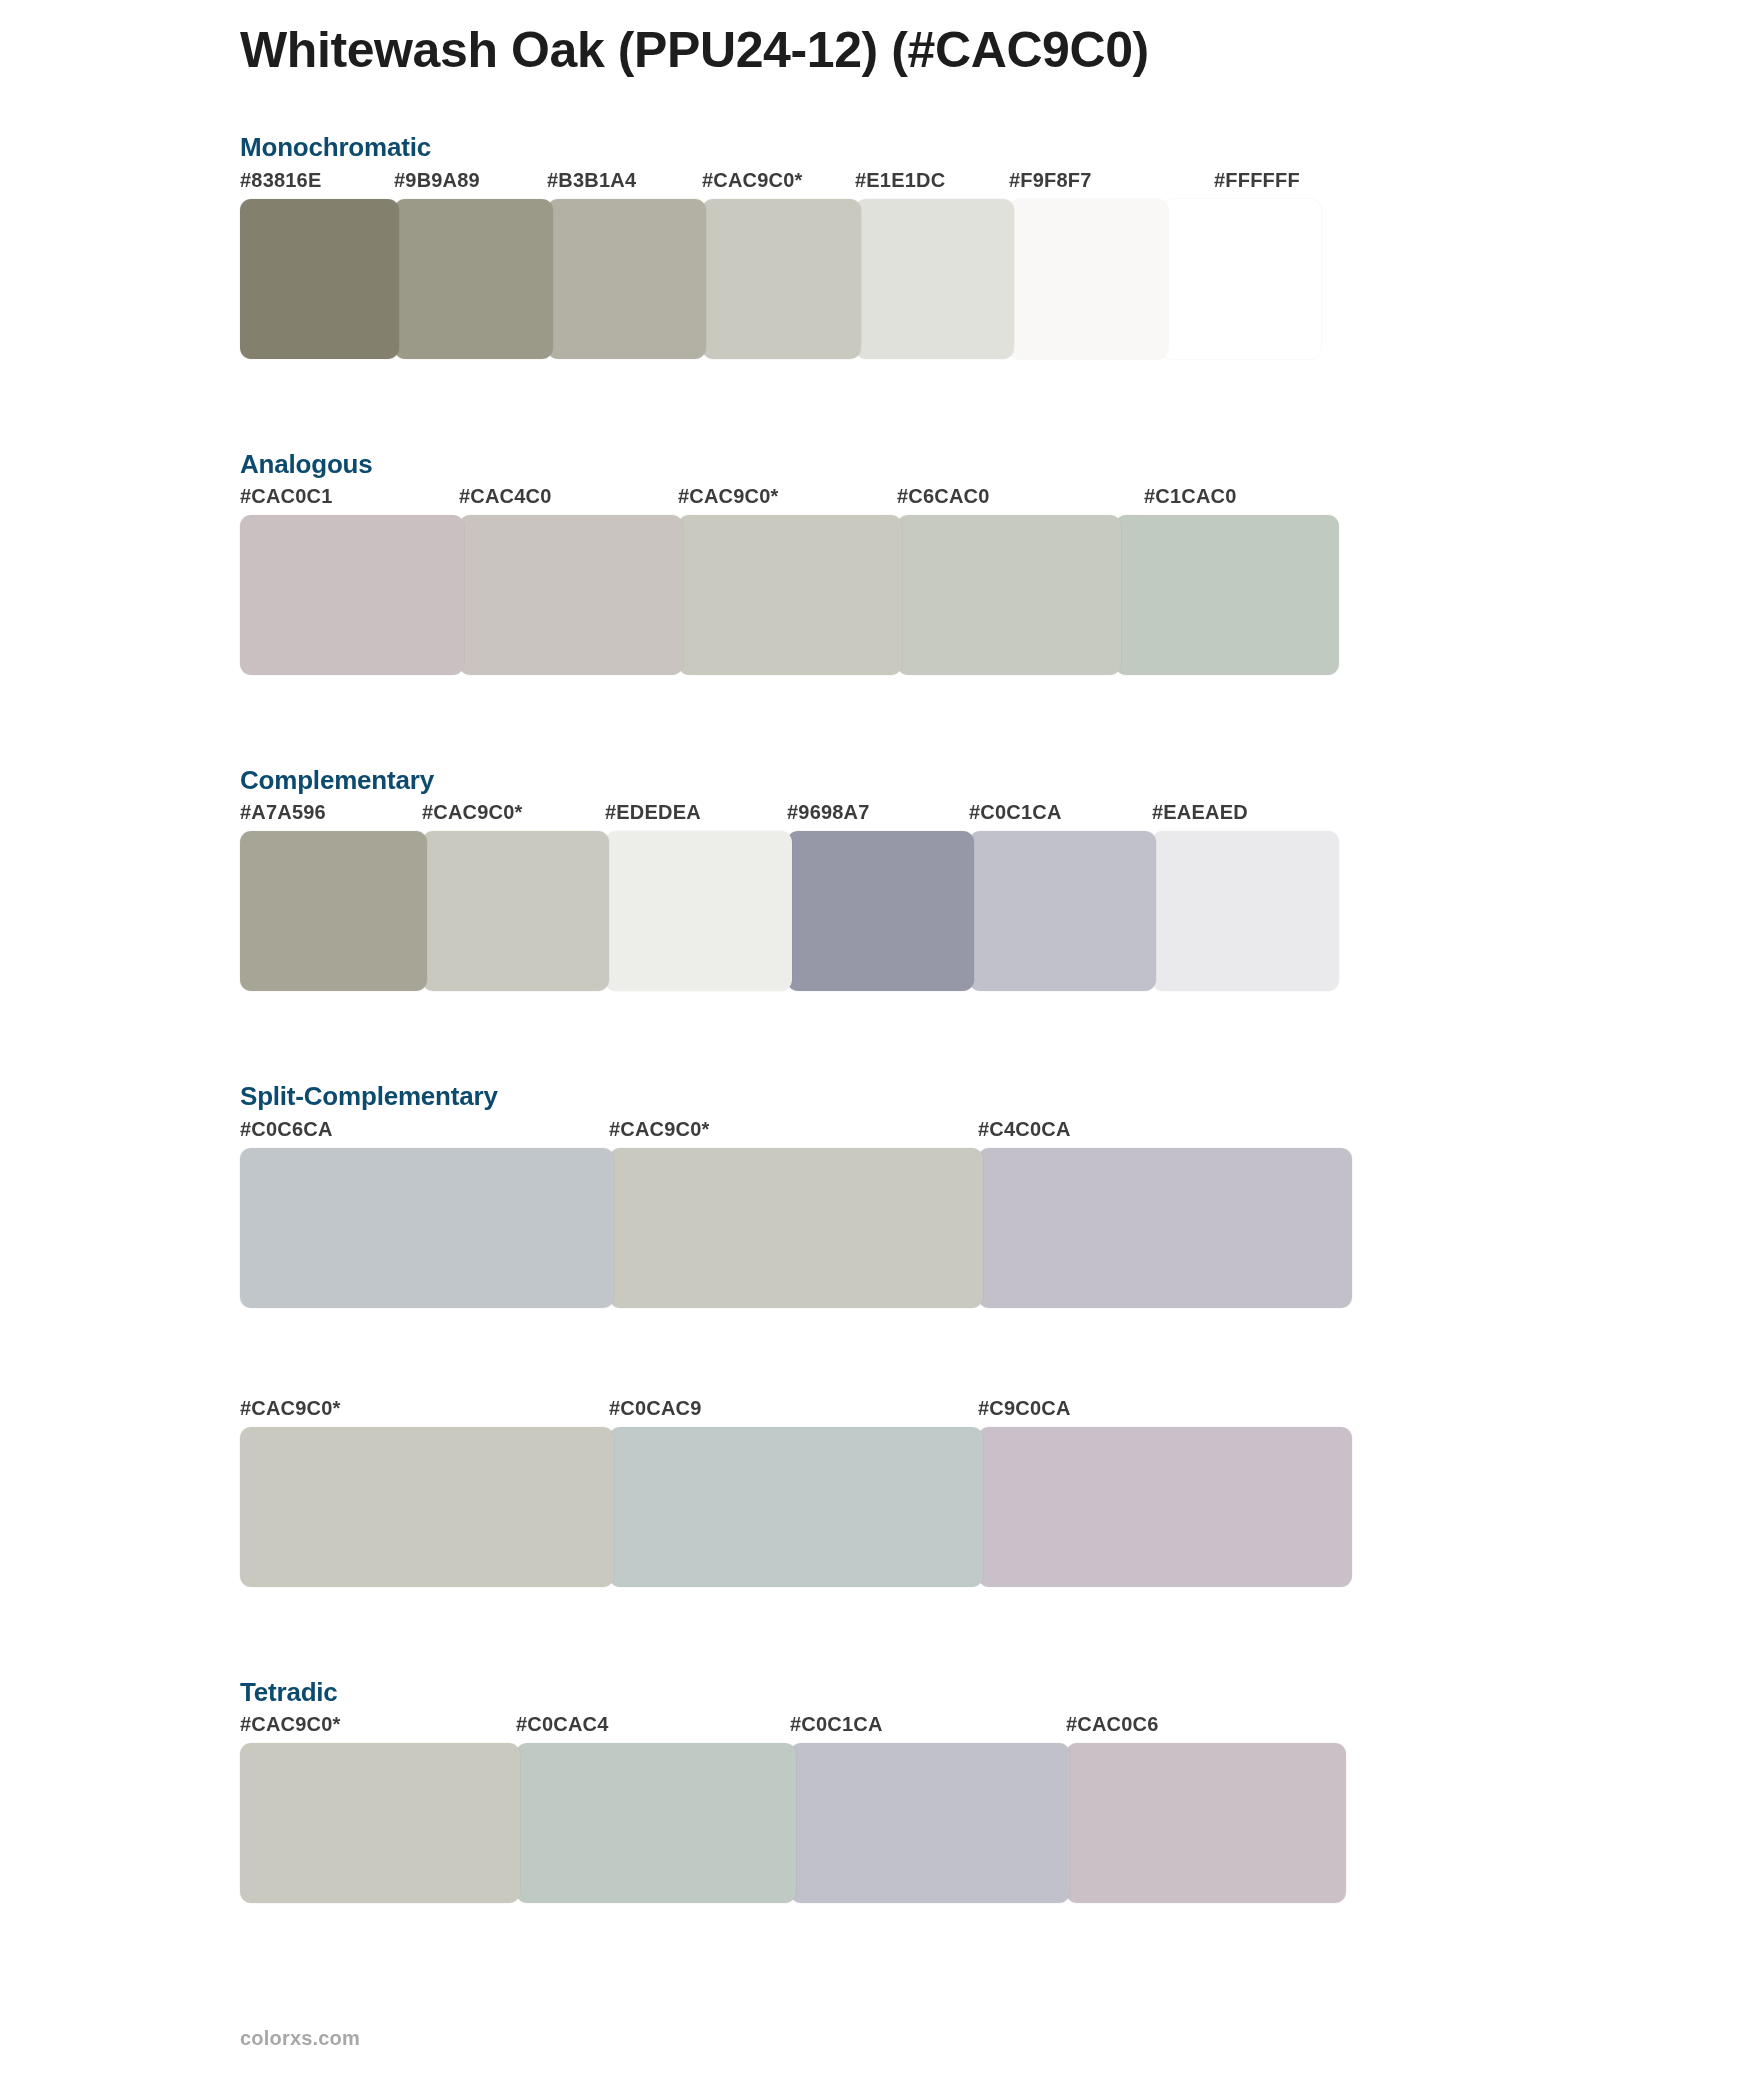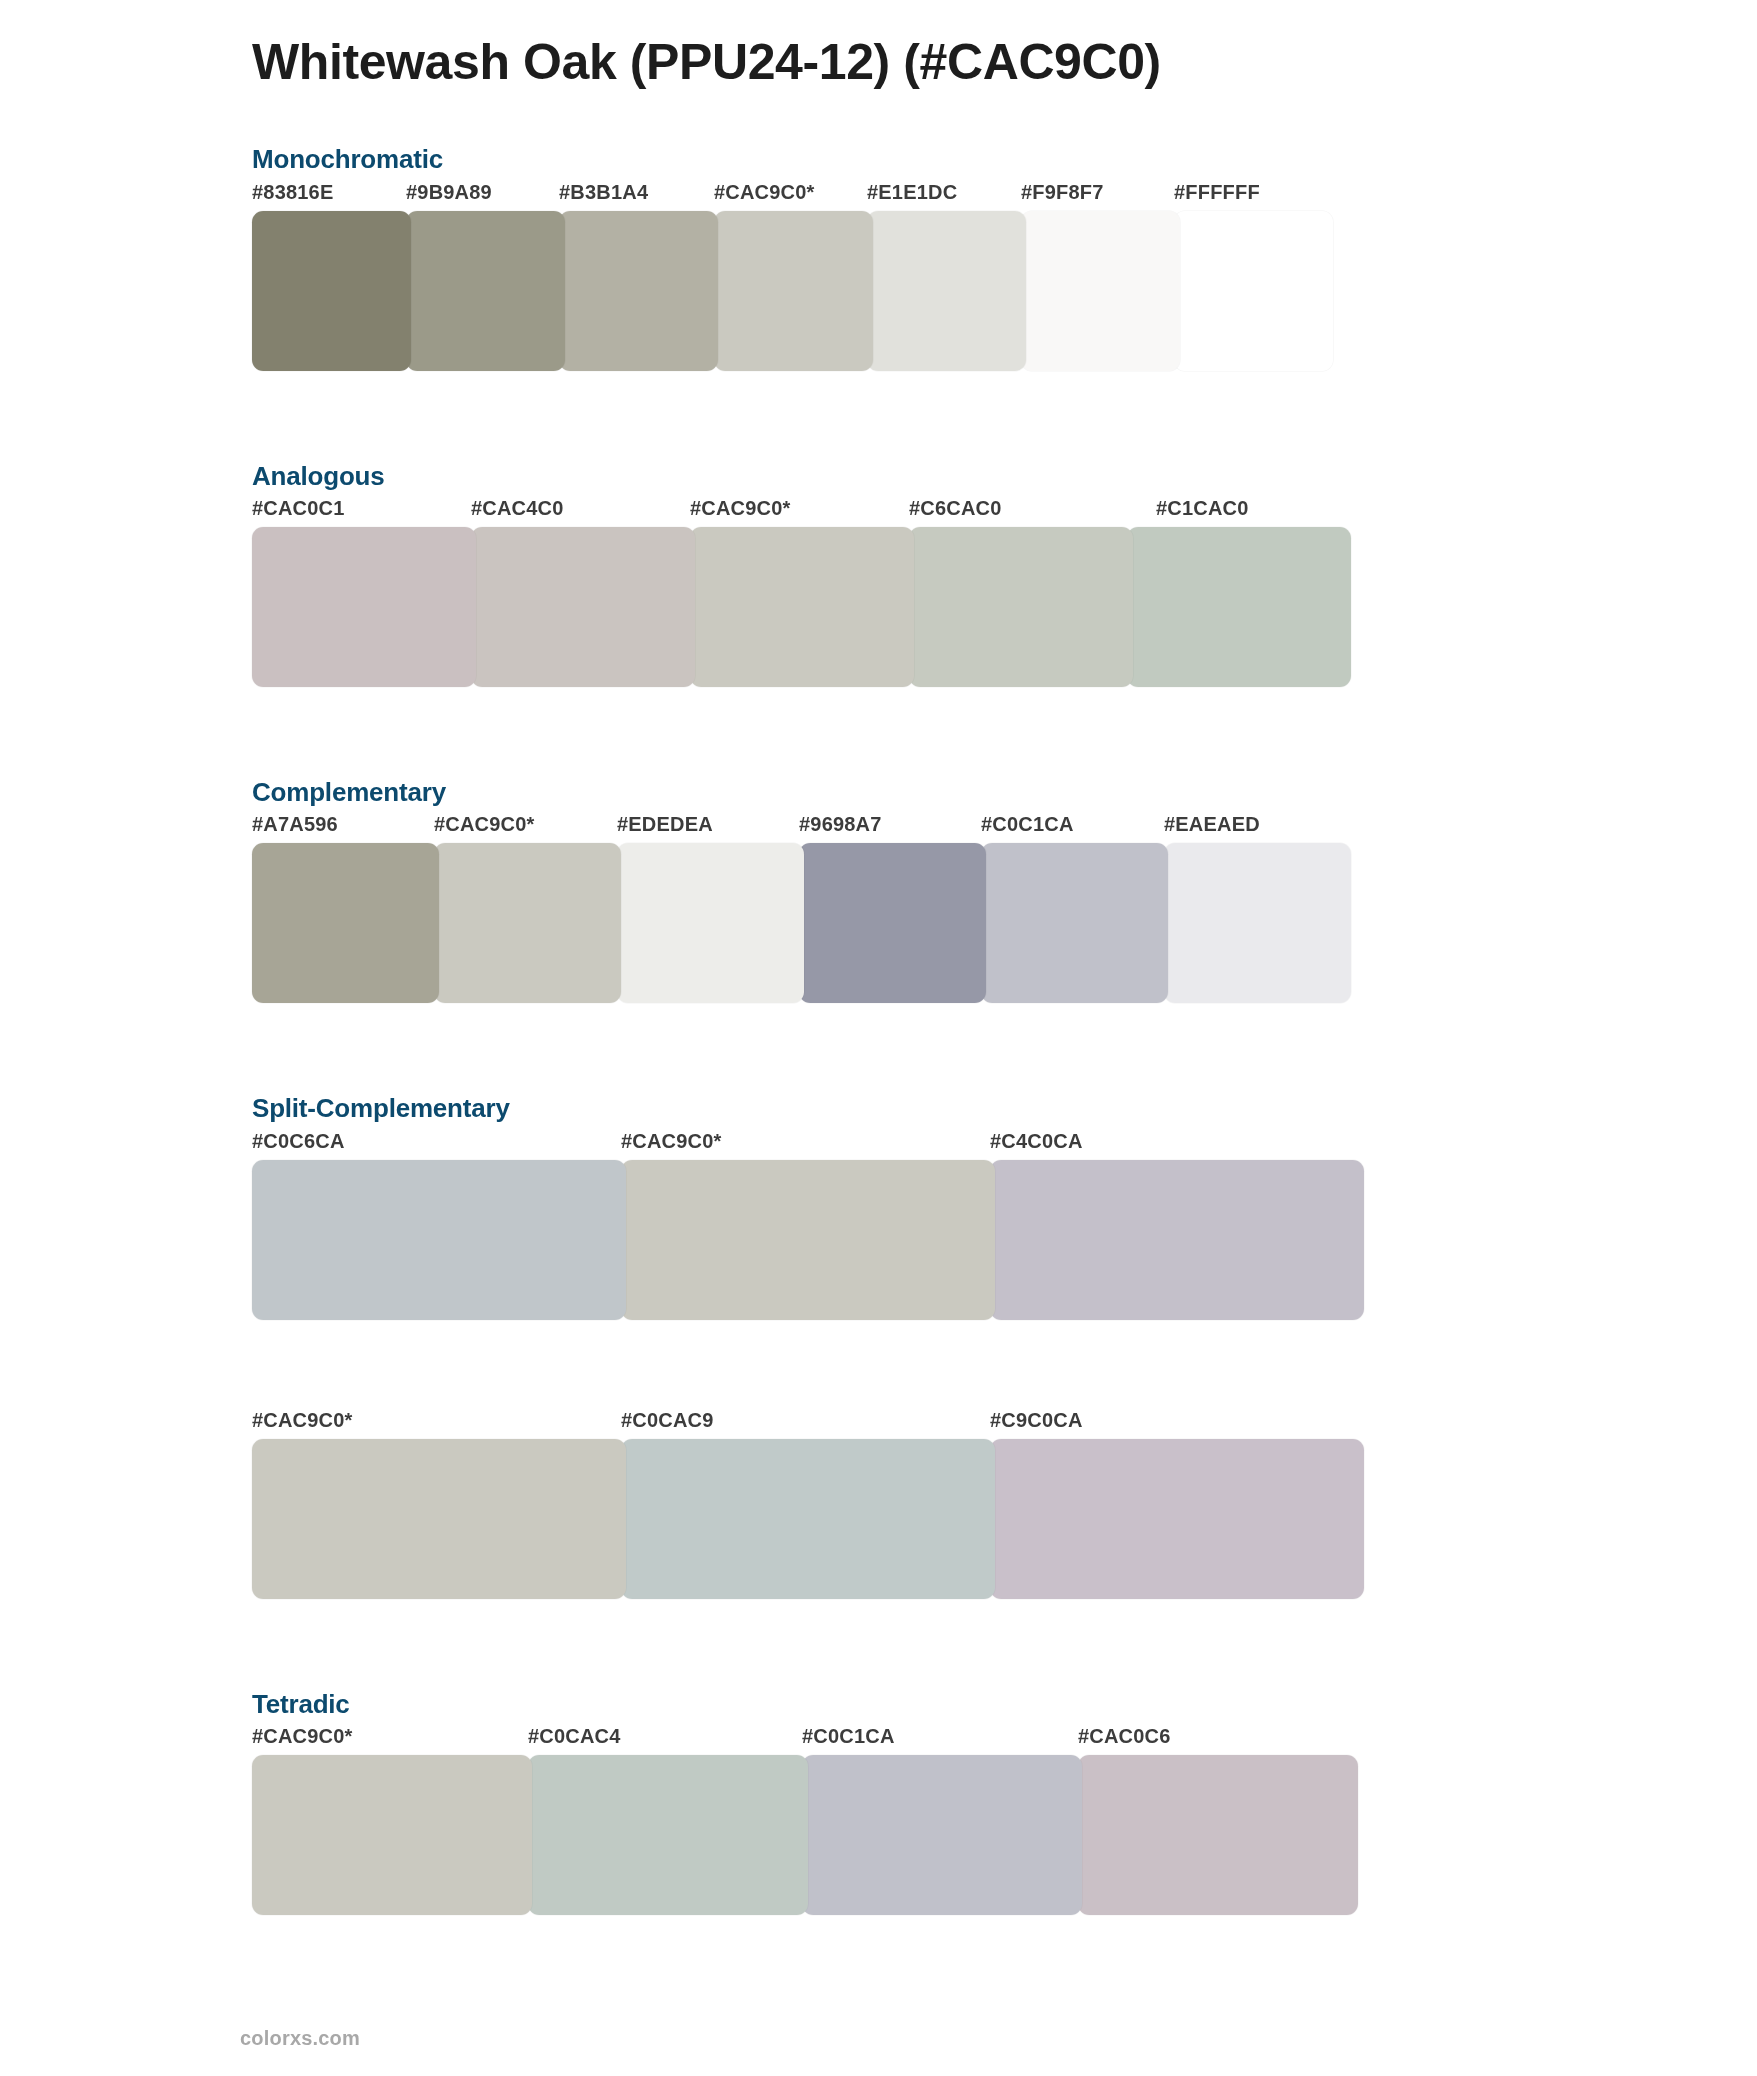--- a/index.html
+++ b/index.html
@@ -20,7 +20,7 @@
     width: 1757px;
     height: 2077px;
     box-sizing: border-box;
-    padding: 12px;
+    padding: 0;
   }
 
   

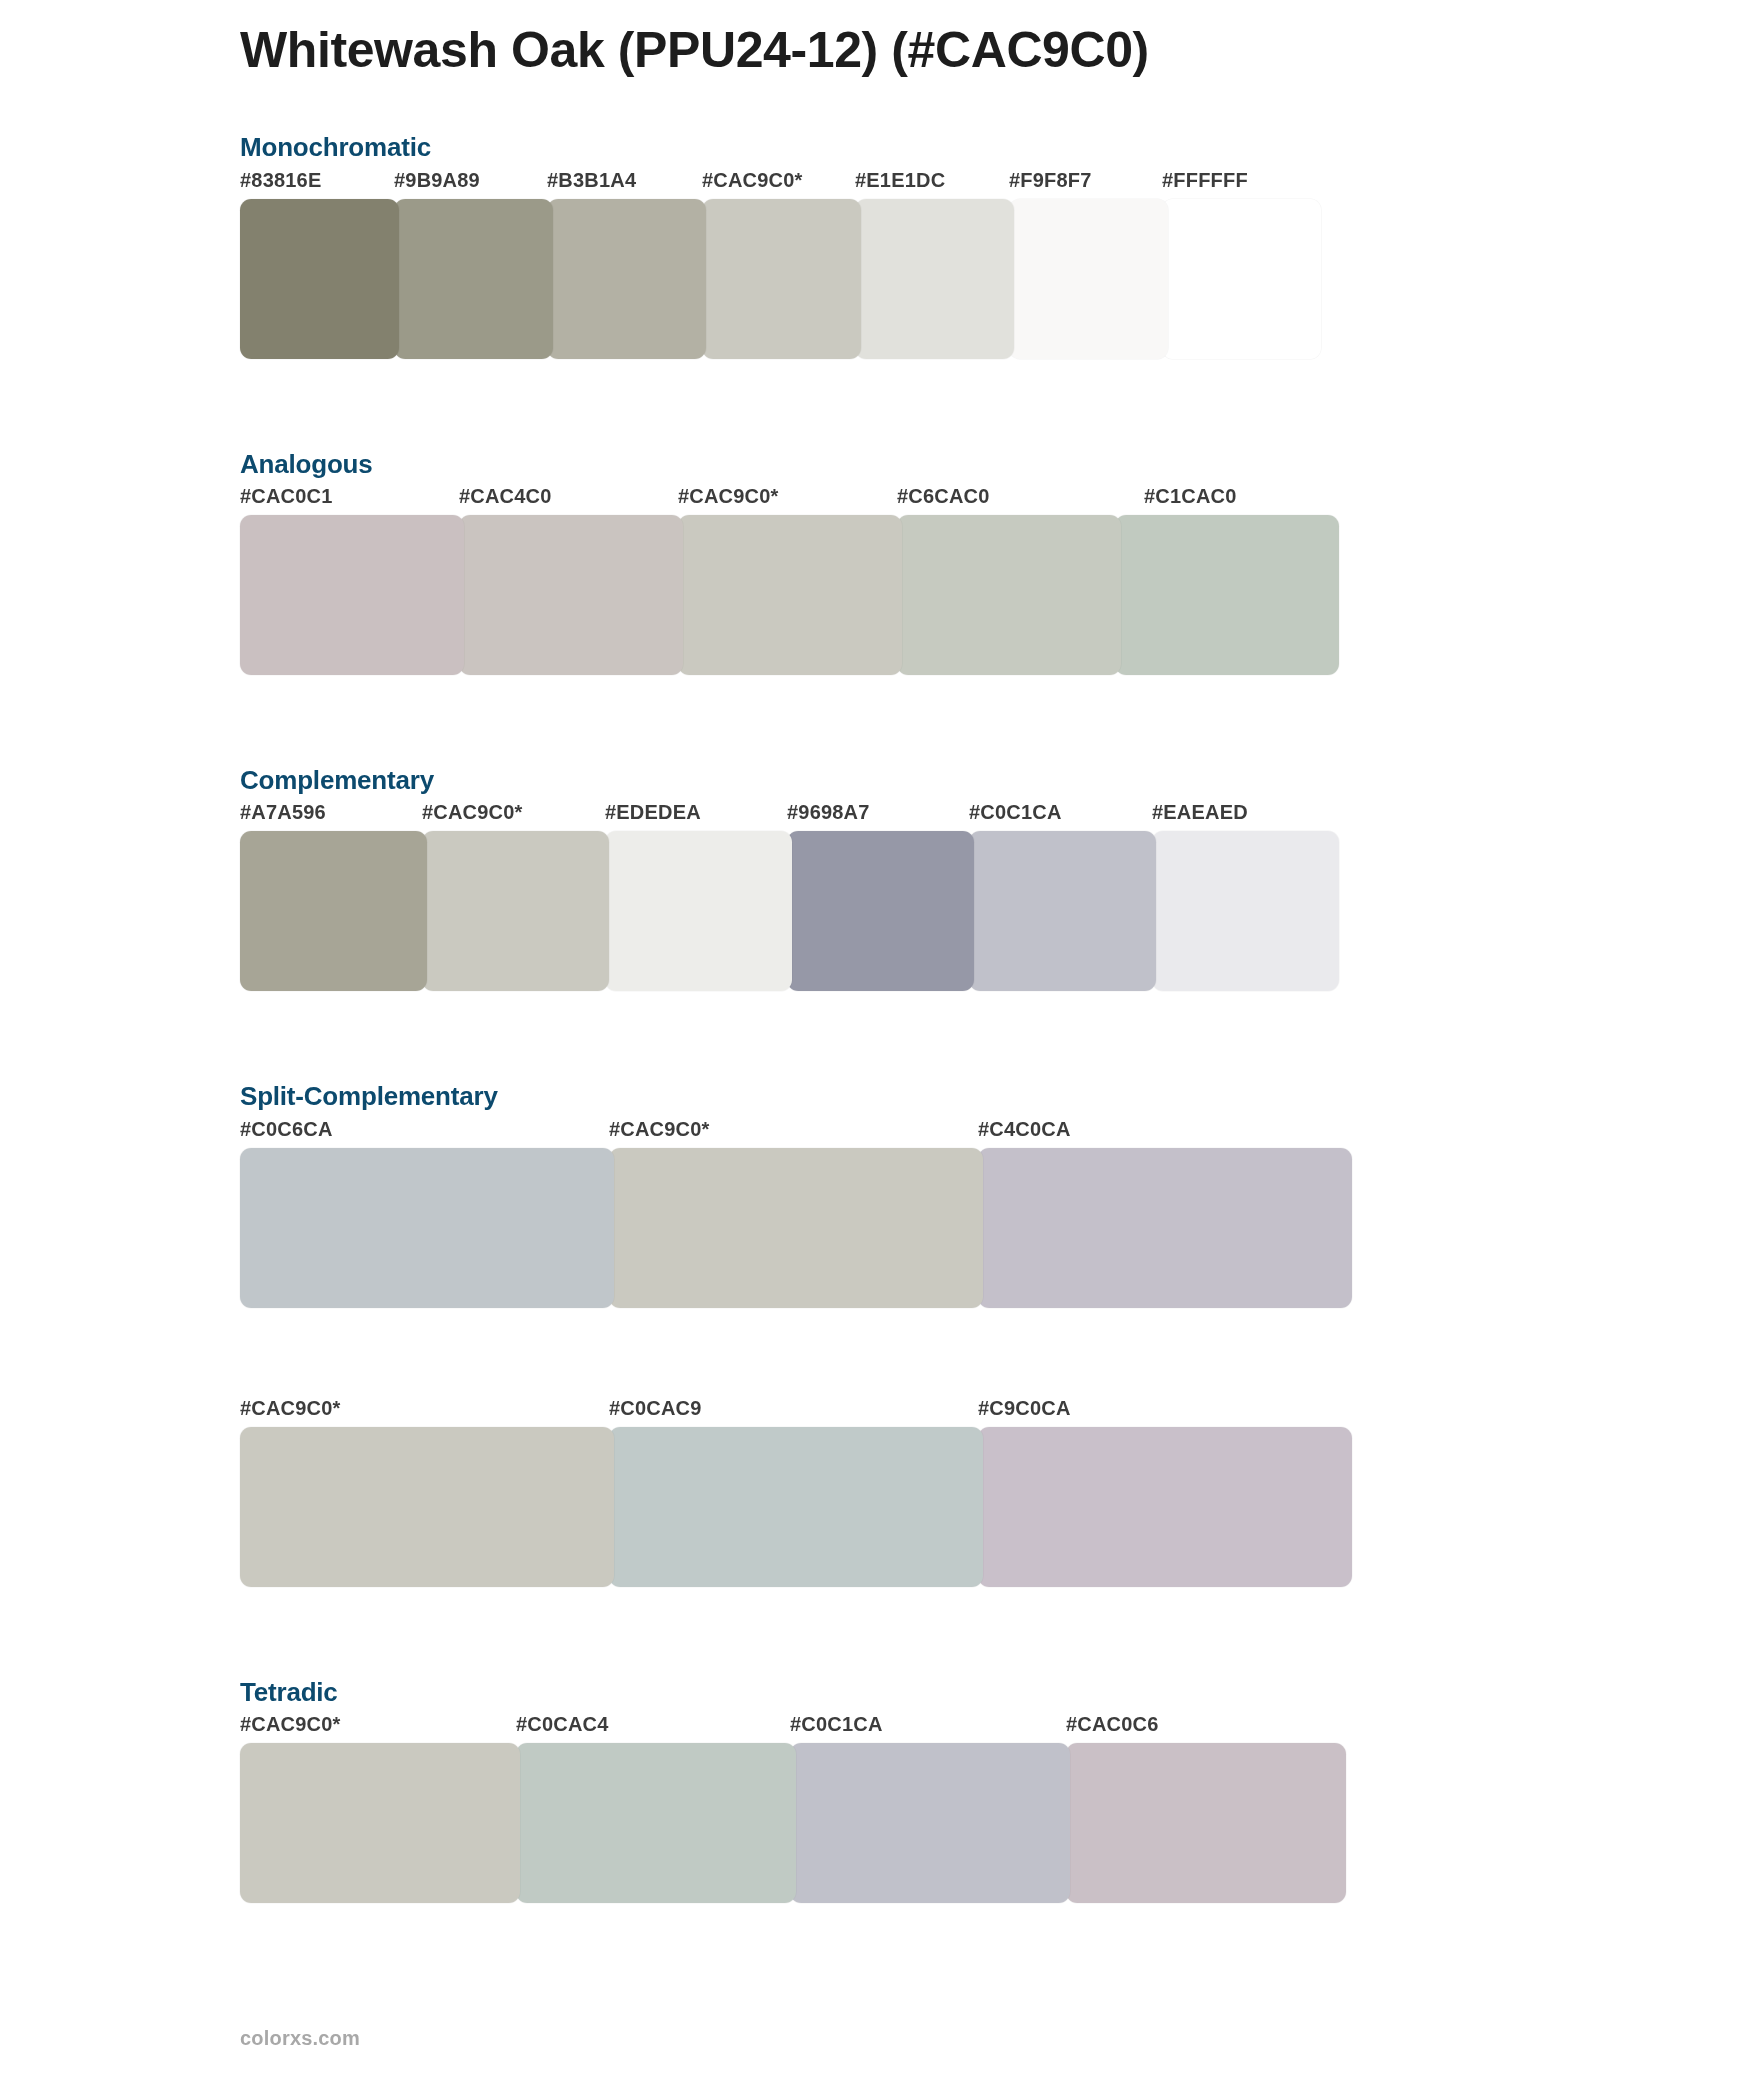--- a/index.html
+++ b/index.html
@@ -119,7 +119,7 @@
           <div class="swatch-label" style="left: 462px;">#CAC9C0*</div>
           <div class="swatch-label" style="left: 615px;">#E1E1DC</div>
           <div class="swatch-label" style="left: 769px;">#F9F8F7</div>
-          <div class="swatch-label" style="left: 922px;">#FFFFFF</div>
+          <div class="swatch-label" style="left: 974px;">#FFFFFF</div>
         </div>
         <div class="swatch-row" style="height: 160px; width: 1077px;">
           <div class="swatch" title="#83816E" style="left: 0px; width: 159px; background: rgb(131, 129, 110); z-index: 7;"></div>

